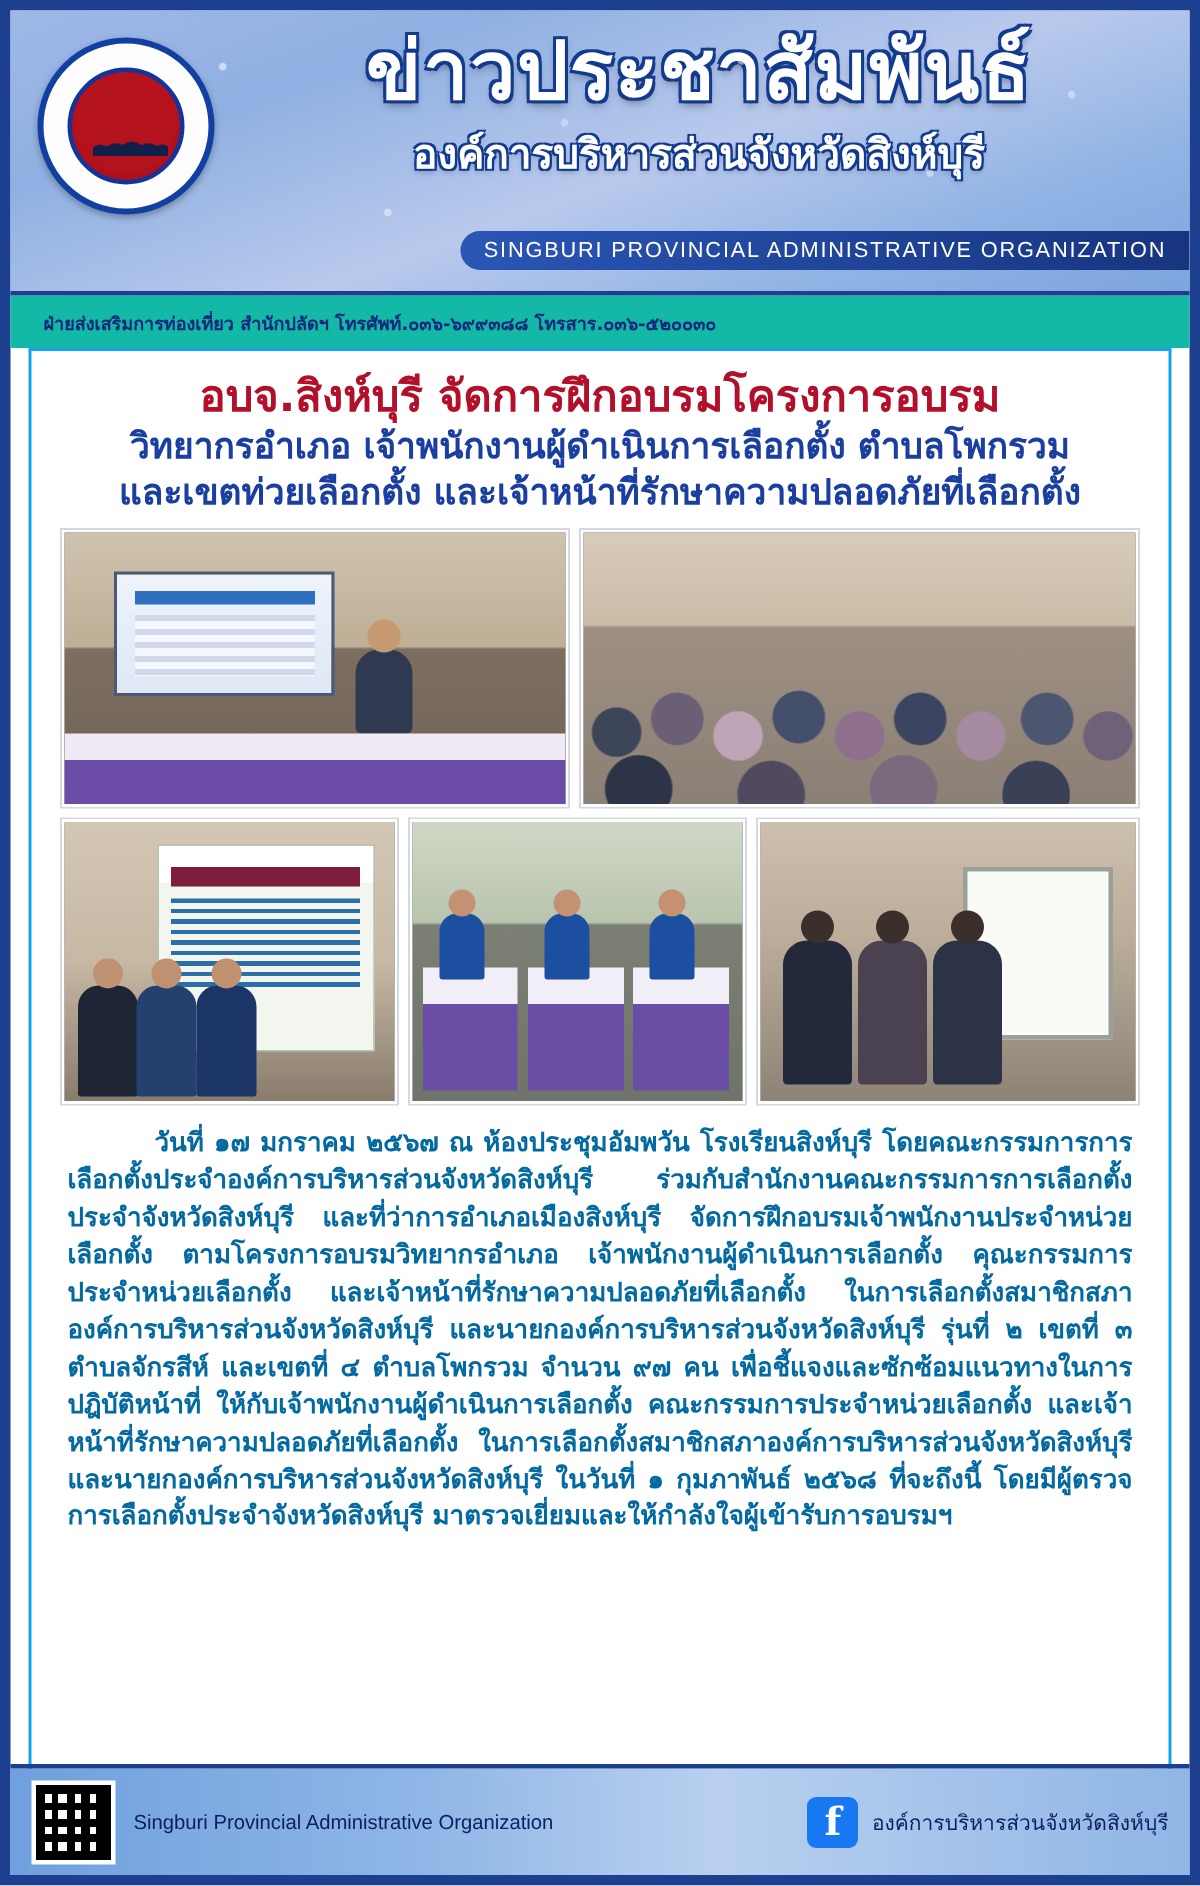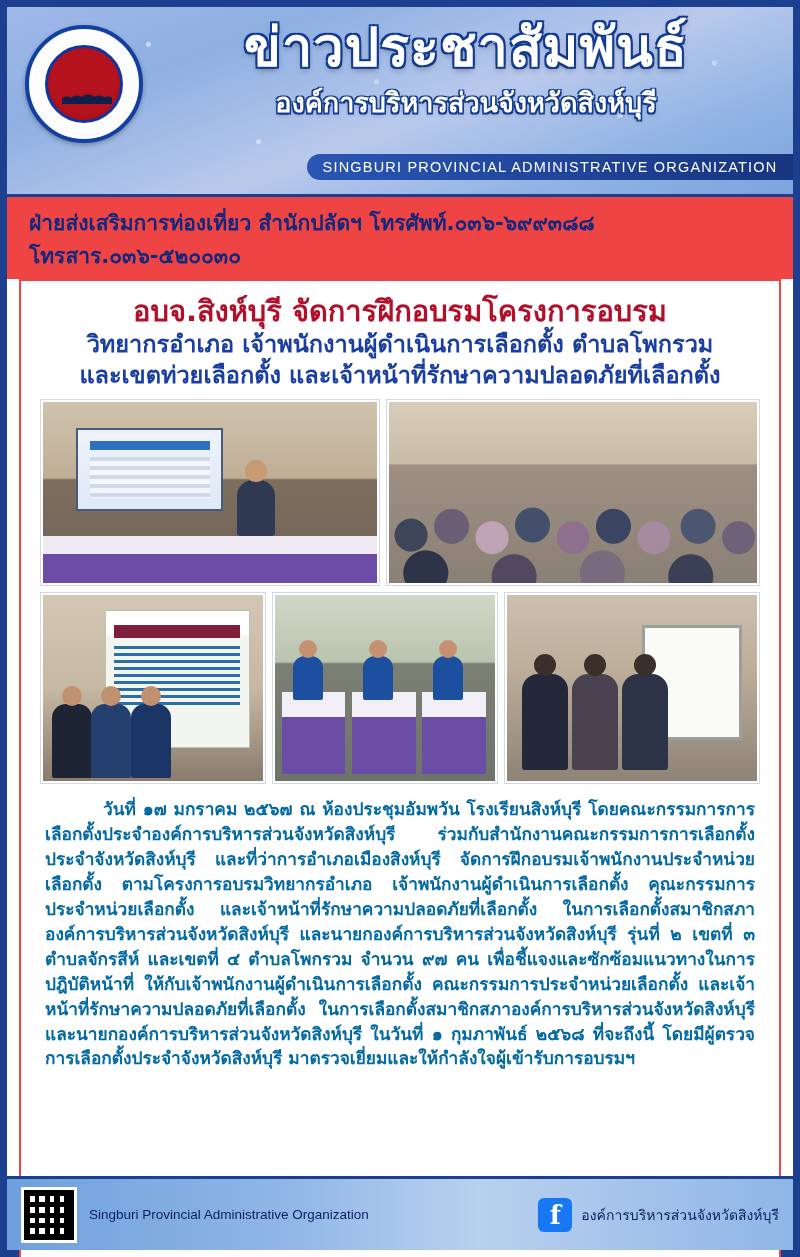--- a/index.html
+++ b/index.html
@@ -126,10 +126,10 @@
   
   .contact-line {
     padding: 9px 14px 7px 22px;
-    font-size: 21px;
+    font-size: 12px;
     color: #11287c;
     font-weight: bold;
-    background: #ef4444;
+    background: #14b8a6;
     font-family: "DejaVu Sans", sans-serif;
   }
 

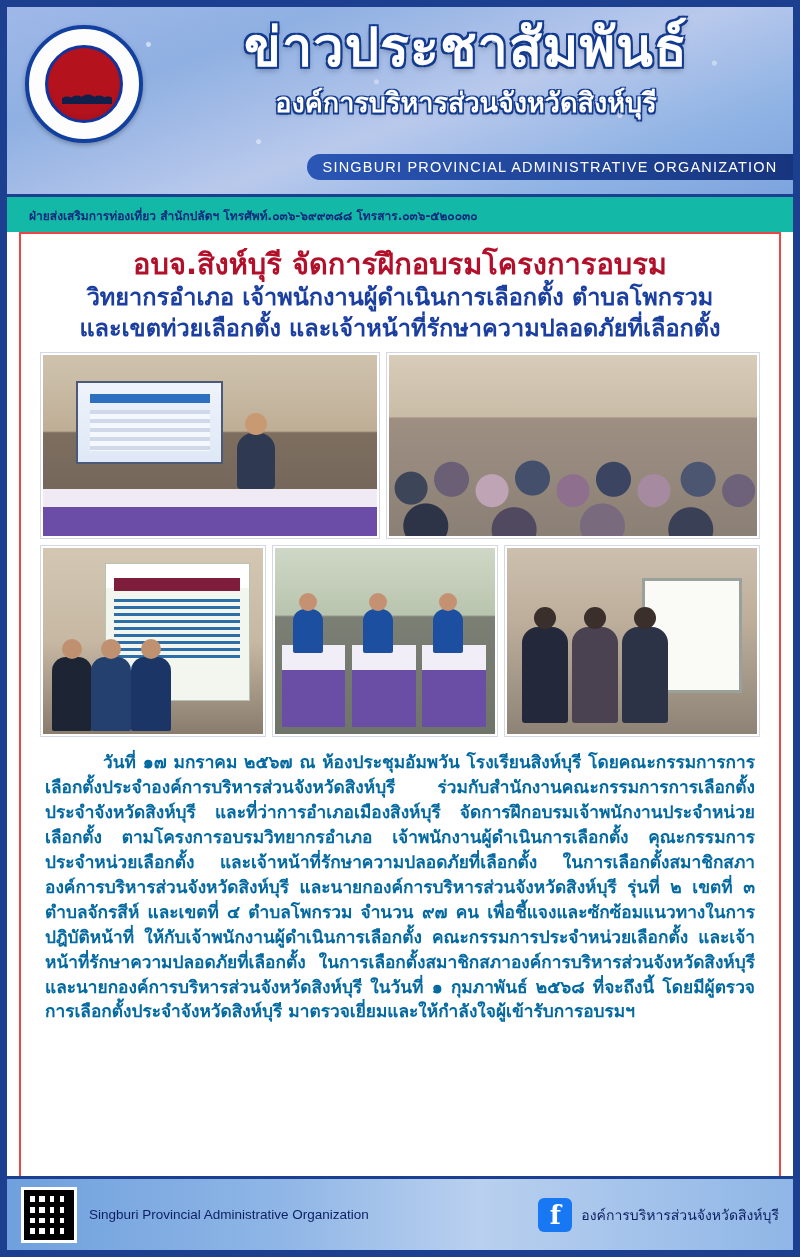--- a/index.html
+++ b/index.html
@@ -136,7 +136,7 @@
   
   .card {
     margin: 0 12px 10px 12px;
-    border: 2px solid #ef4444;
+    border: 2px solid #0ea5e9;
     background: #ffffff;
     padding: 8px 10px 6px 10px;
     height: 1000px;

